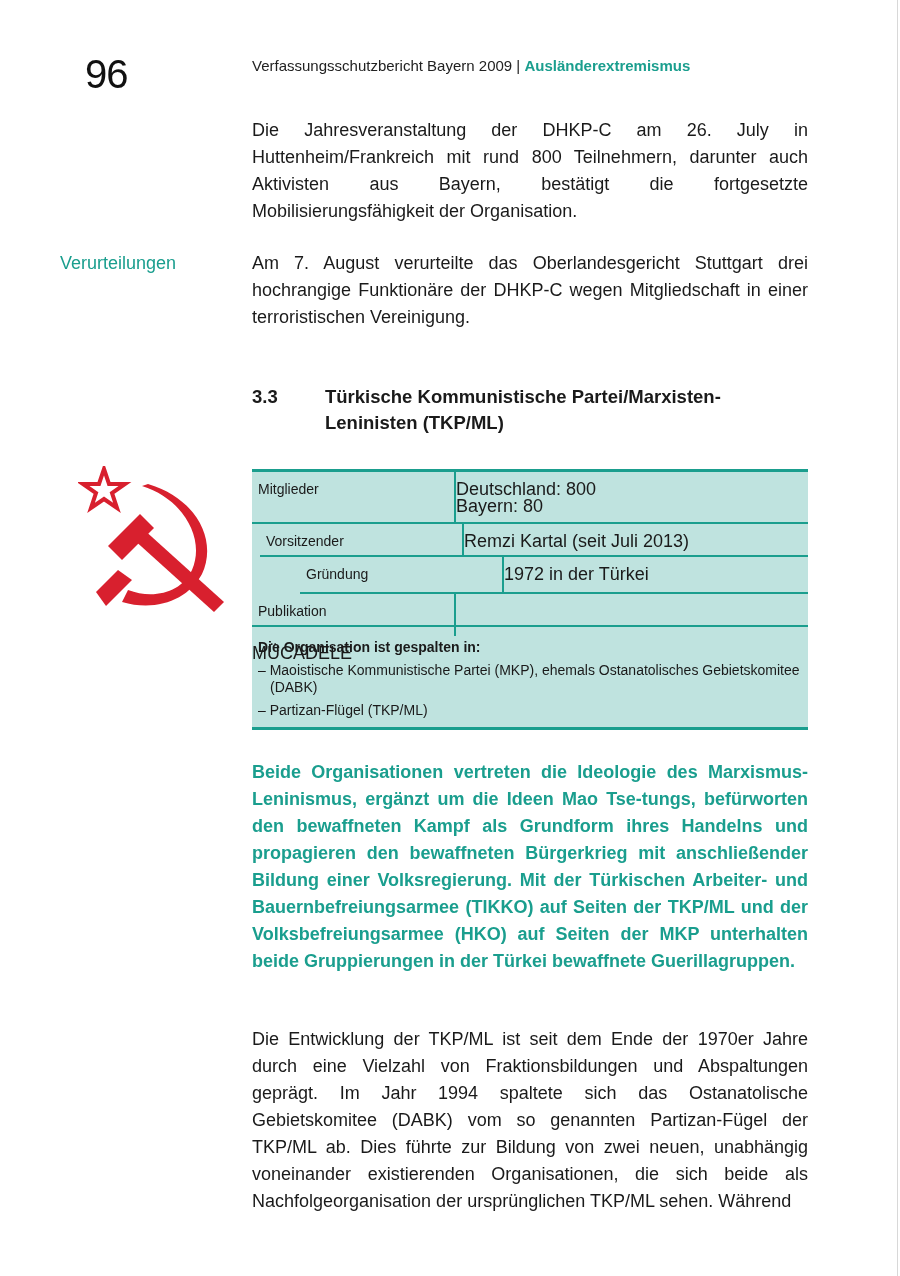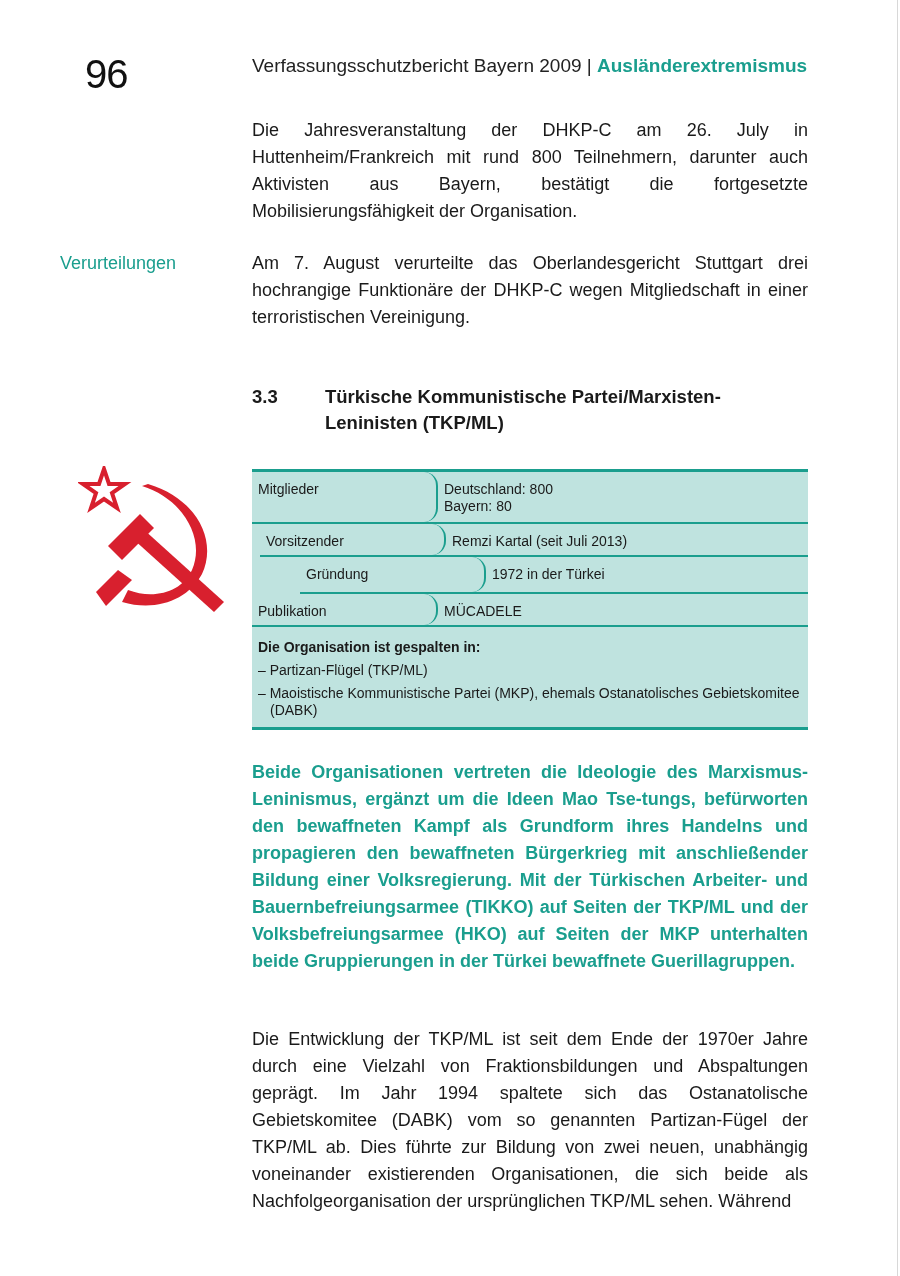--- a/index.html
+++ b/index.html
@@ -8,7 +8,7 @@
     .edge-line { position: absolute; top: 0; right: 2px; width: 1px; height: 1276px; background: #d8d8d8; }
 
     .page-number { position: absolute; left: 59px; top: 52px; font-size: 40px; line-height: 44px; color: #111; letter-spacing: -1px; margin-left: 26px; }
-    .running-head { position: absolute; left: 252px; top: 57px; font-size: 19px; line-height: 18px; color: #222; white-space: nowrap; }
+    .running-head { position: absolute; left: 252px; top: 57px; font-size: 15px; line-height: 18px; color: #222; white-space: nowrap; }
     .running-head .sep { color: #222; }
     .running-head .section { color: #1a9e8e; font-weight: bold; }
 

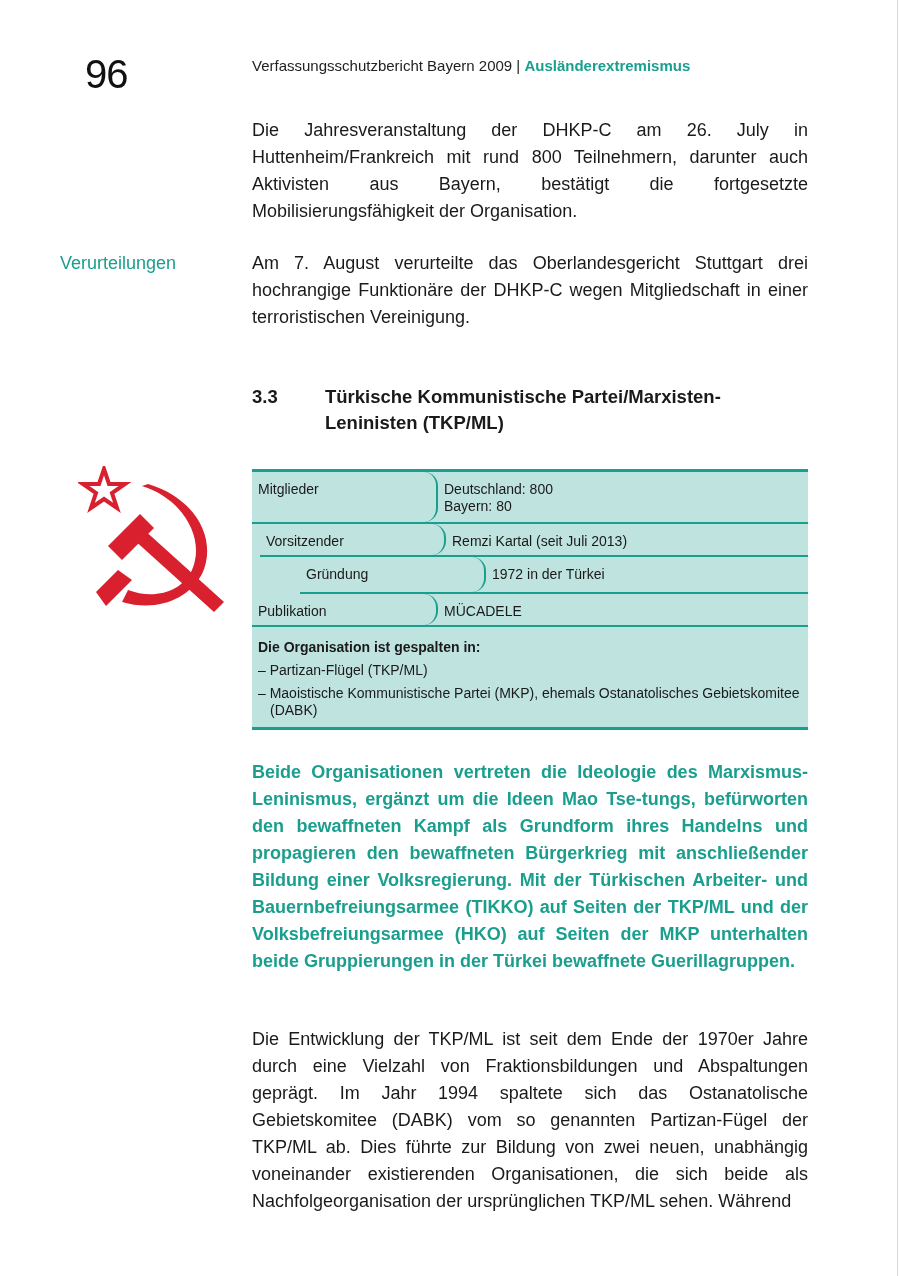--- a/index.html
+++ b/index.html
@@ -25,7 +25,7 @@
 
     .fact-table { position: absolute; left: 252px; top: 469px; width: 556px; background: #bfe3df; border-top: 3px solid #1a9e8e; border-bottom: 3px solid #1a9e8e; }
     .fact-row { display: flex; border-bottom: 2px solid #1a9e8e; }
-    .fact-key { width: 186px; padding: 9px 6px 16px 6px; font-size: 14px; line-height: 17px; border-right: 2px solid #1a9e8e; color: #1a1a1a; border-radius: 14px; }
+    .fact-key { width: 204px; padding: 9px 6px 16px 6px; font-size: 14px; line-height: 17px; border-right: 2px solid #1a9e8e; color: #1a1a1a; }
     .fact-val { flex: 1; padding: 9px 6px 8px 6px; font-size: 14px; line-height: 17px; color: #1a1a1a; }
     .fact-row.r1 { height: 52px; }
     .fact-row.r2 { height: 33px; margin-left: 8px; }

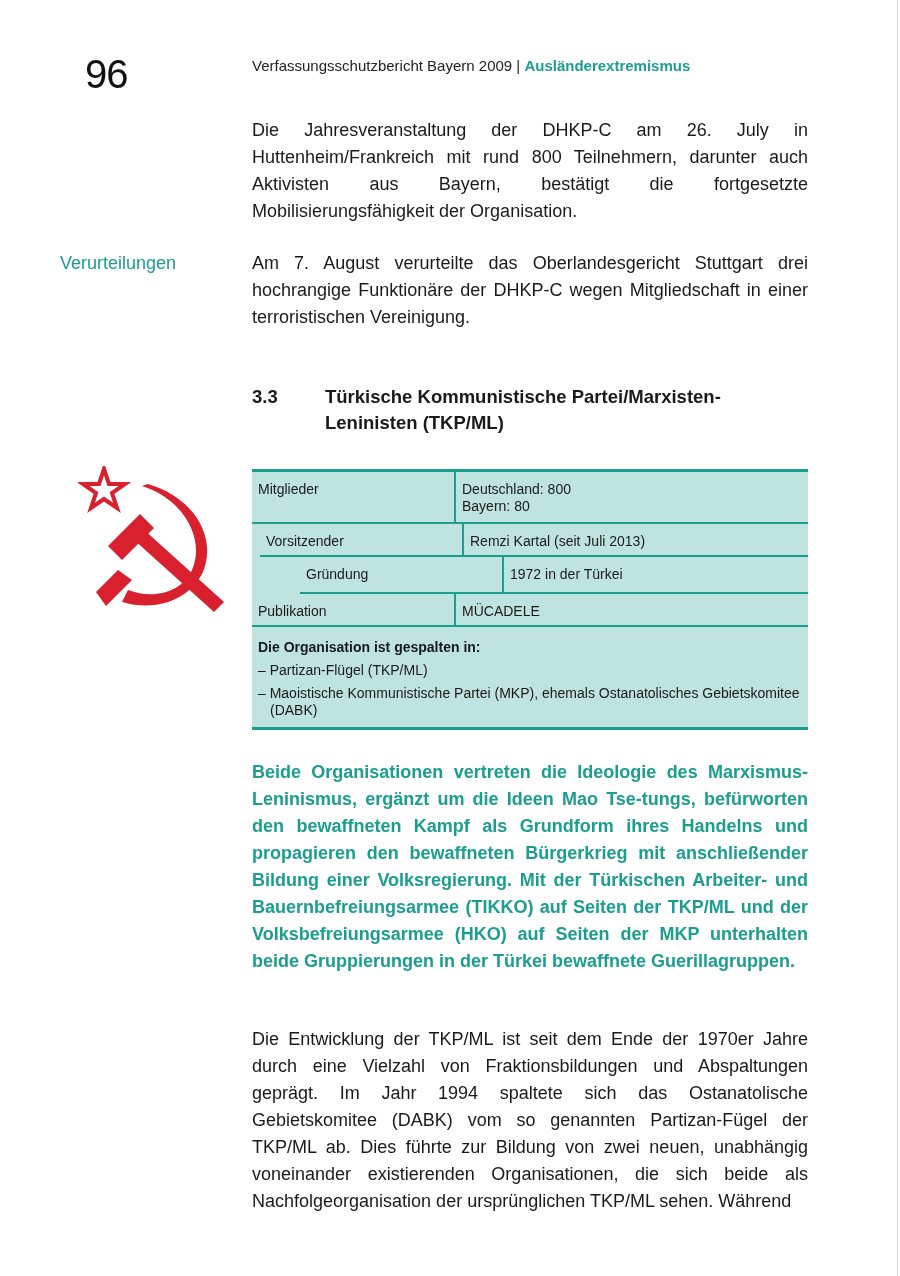--- a/index.html
+++ b/index.html
@@ -26,7 +26,7 @@
     .fact-table { position: absolute; left: 252px; top: 469px; width: 556px; background: #bfe3df; border-top: 3px solid #1a9e8e; border-bottom: 3px solid #1a9e8e; }
     .fact-row { display: flex; border-bottom: 2px solid #1a9e8e; }
     .fact-key { width: 204px; padding: 9px 6px 16px 6px; font-size: 14px; line-height: 17px; border-right: 2px solid #1a9e8e; color: #1a1a1a; }
-    .fact-val { flex: 1; padding: 9px 6px 8px 6px; font-size: 14px; line-height: 17px; color: #1a1a1a; }
+    .fact-val { flex: 1; padding: 9px 6px 8px 0; font-size: 18px; line-height: 17px; color: #1a1a1a; }
     .fact-row.r1 { height: 52px; }
     .fact-row.r2 { height: 33px; margin-left: 8px; }
     .fact-row.r3 { height: 37px; margin-left: 48px; }

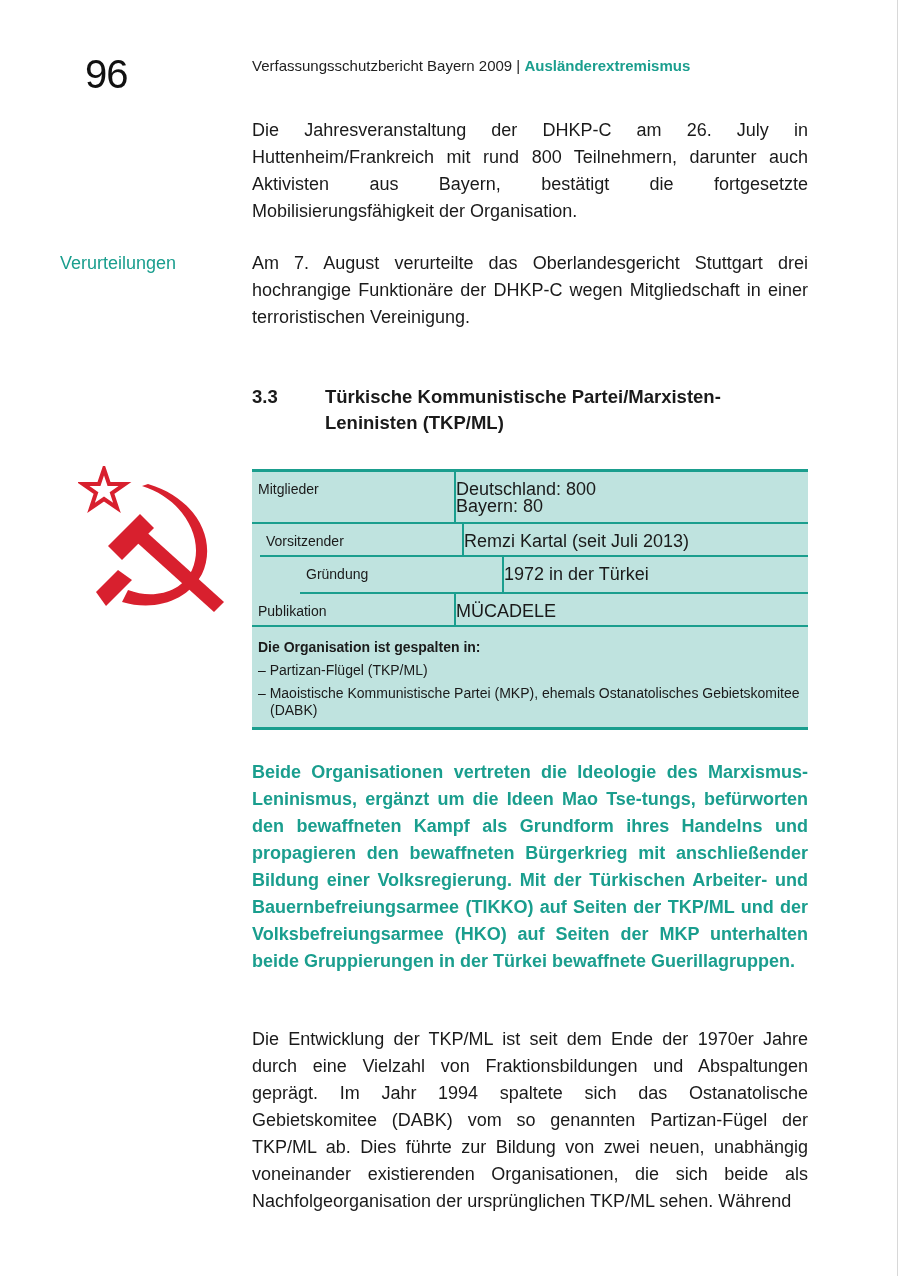--- a/index.html
+++ b/index.html
@@ -30,7 +30,7 @@
     .fact-row.r1 { height: 52px; }
     .fact-row.r2 { height: 33px; margin-left: 8px; }
     .fact-row.r3 { height: 37px; margin-left: 48px; }
-    .fact-row.r4 { height: 33px; }
+    .fact-row.r4 { height: 33px; flex-direction: column; }
     .split-box { padding: 12px 6px 8px 6px; font-size: 14px; line-height: 17px; }
     .split-title { font-weight: bold; margin-bottom: 6px; }
     .split-item { padding-left: 12px; text-indent: -12px; margin-bottom: 6px; }

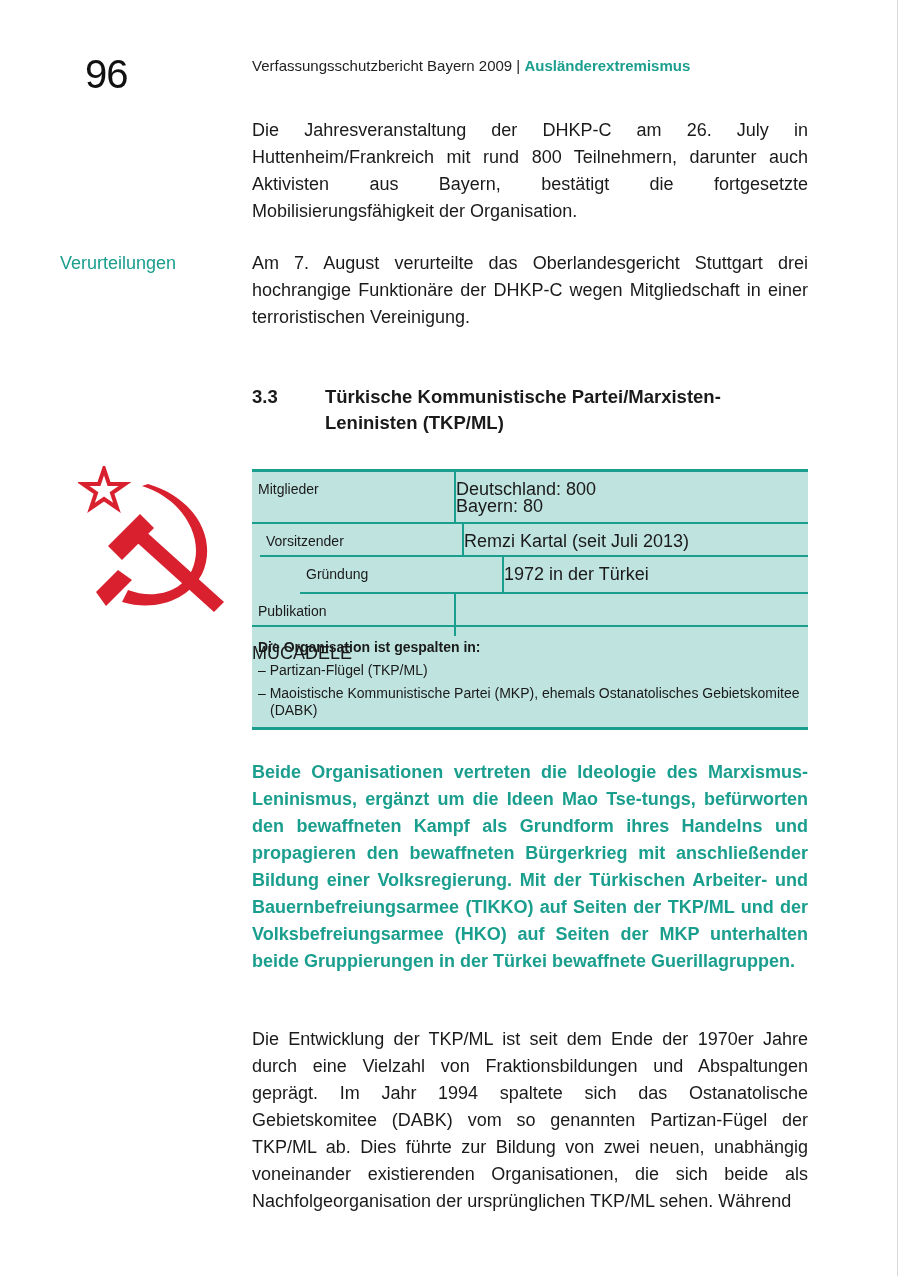--- a/index.html
+++ b/index.html
@@ -98,8 +98,8 @@
   </div>
   <div class="split-box">
     <div class="split-title">Die Organisation ist gespalten in:</div>
+    <div class="split-item">– Maoistische Kommunistische Partei (MKP), ehemals Ostanatolisches Gebietskomitee (DABK)</div>
     <div class="split-item">– Partizan-Flügel (TKP/ML)</div>
-    <div class="split-item">– Maoistische Kommunistische Partei (MKP), ehemals Ostanatolisches Gebietskomitee (DABK)</div>
   </div>
 </div>
 

